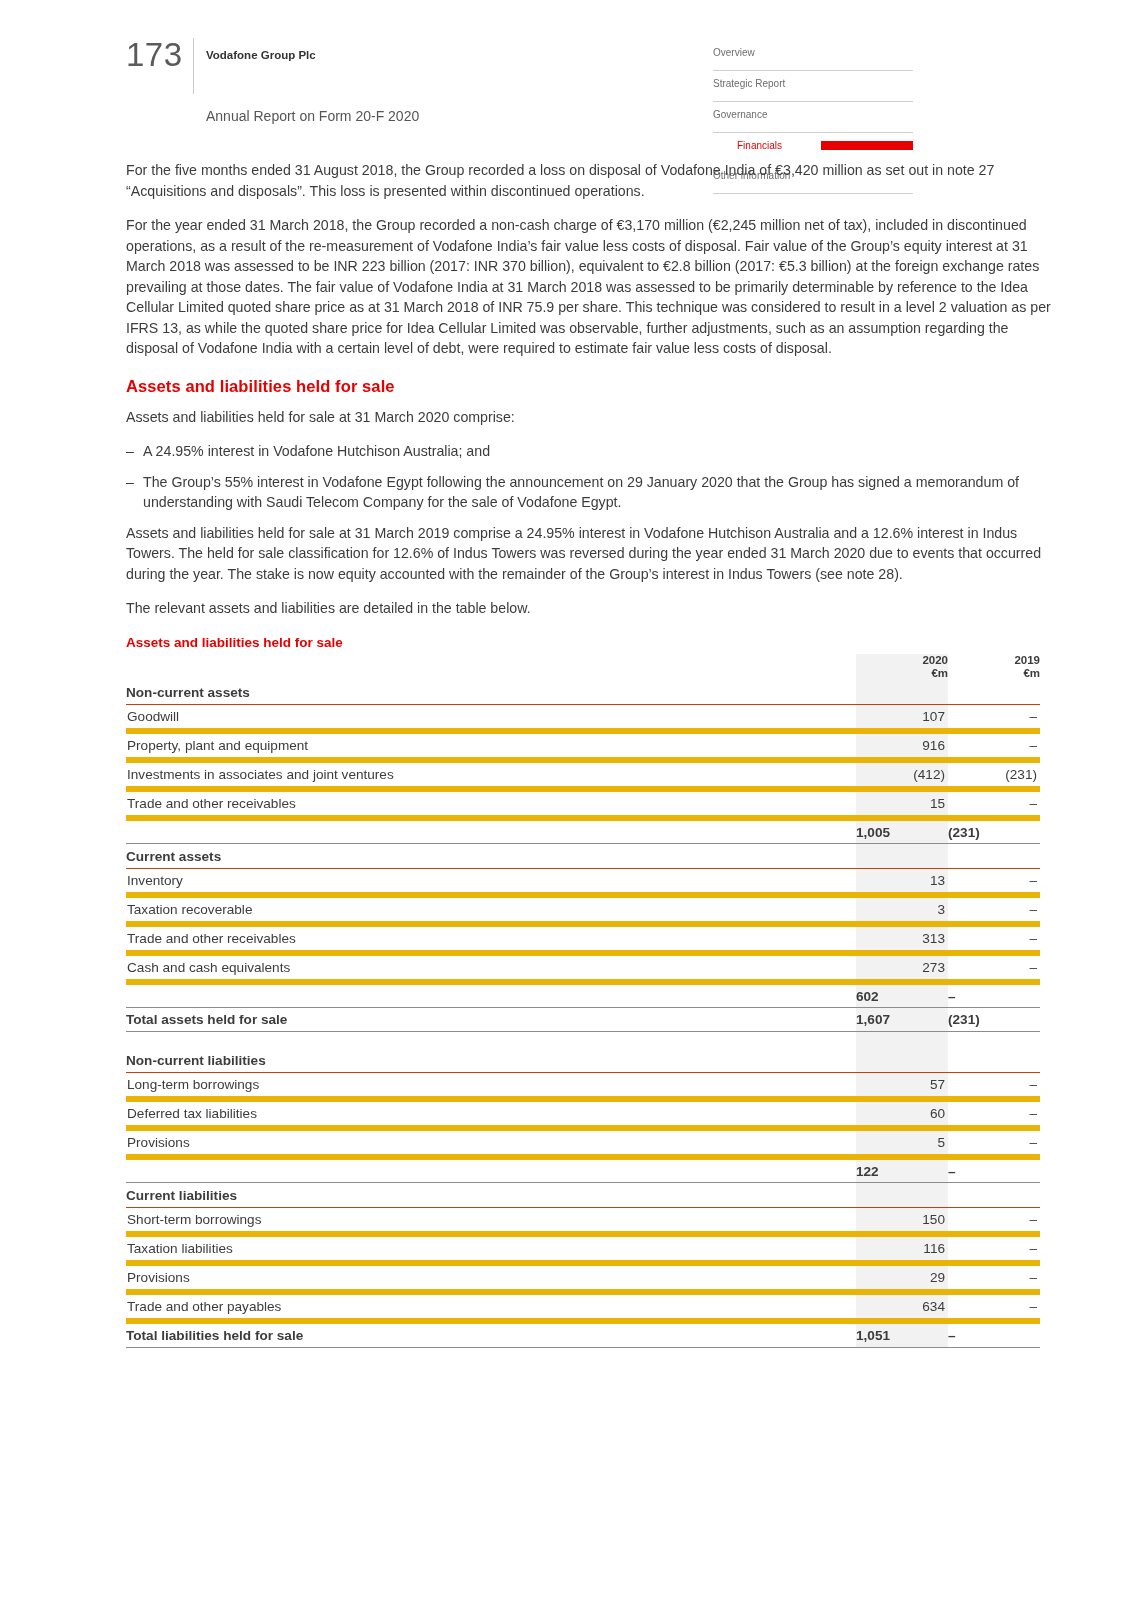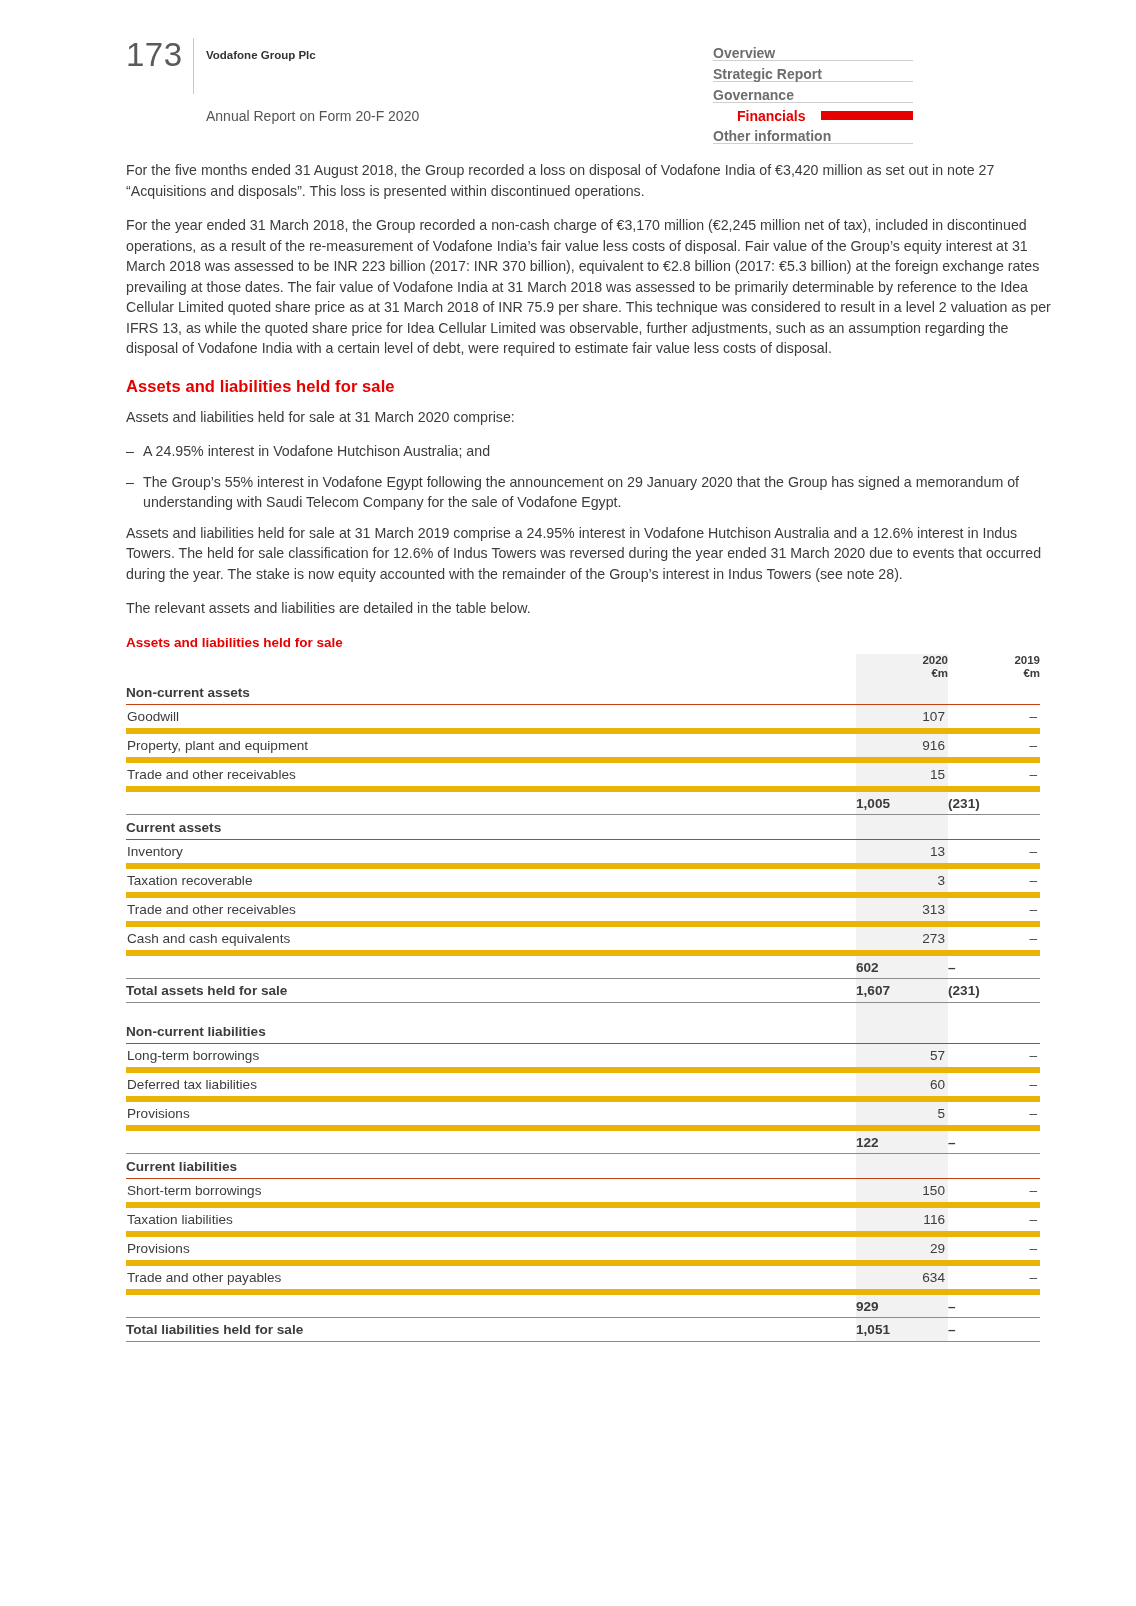--- a/index.html
+++ b/index.html
@@ -67,10 +67,10 @@
   }
   .nav-item {
     position: relative;
-    font-size: 14px;
-    font-weight: bold;
+    font-size: 10px;
+    font-weight: normal;
     color: #6d6d6d;
-    padding: 6px 0 0 0;
+    padding: 6px 0 10px 0;
     border-bottom: 1px solid #cfcfcf;
     line-height: 14px;
   }

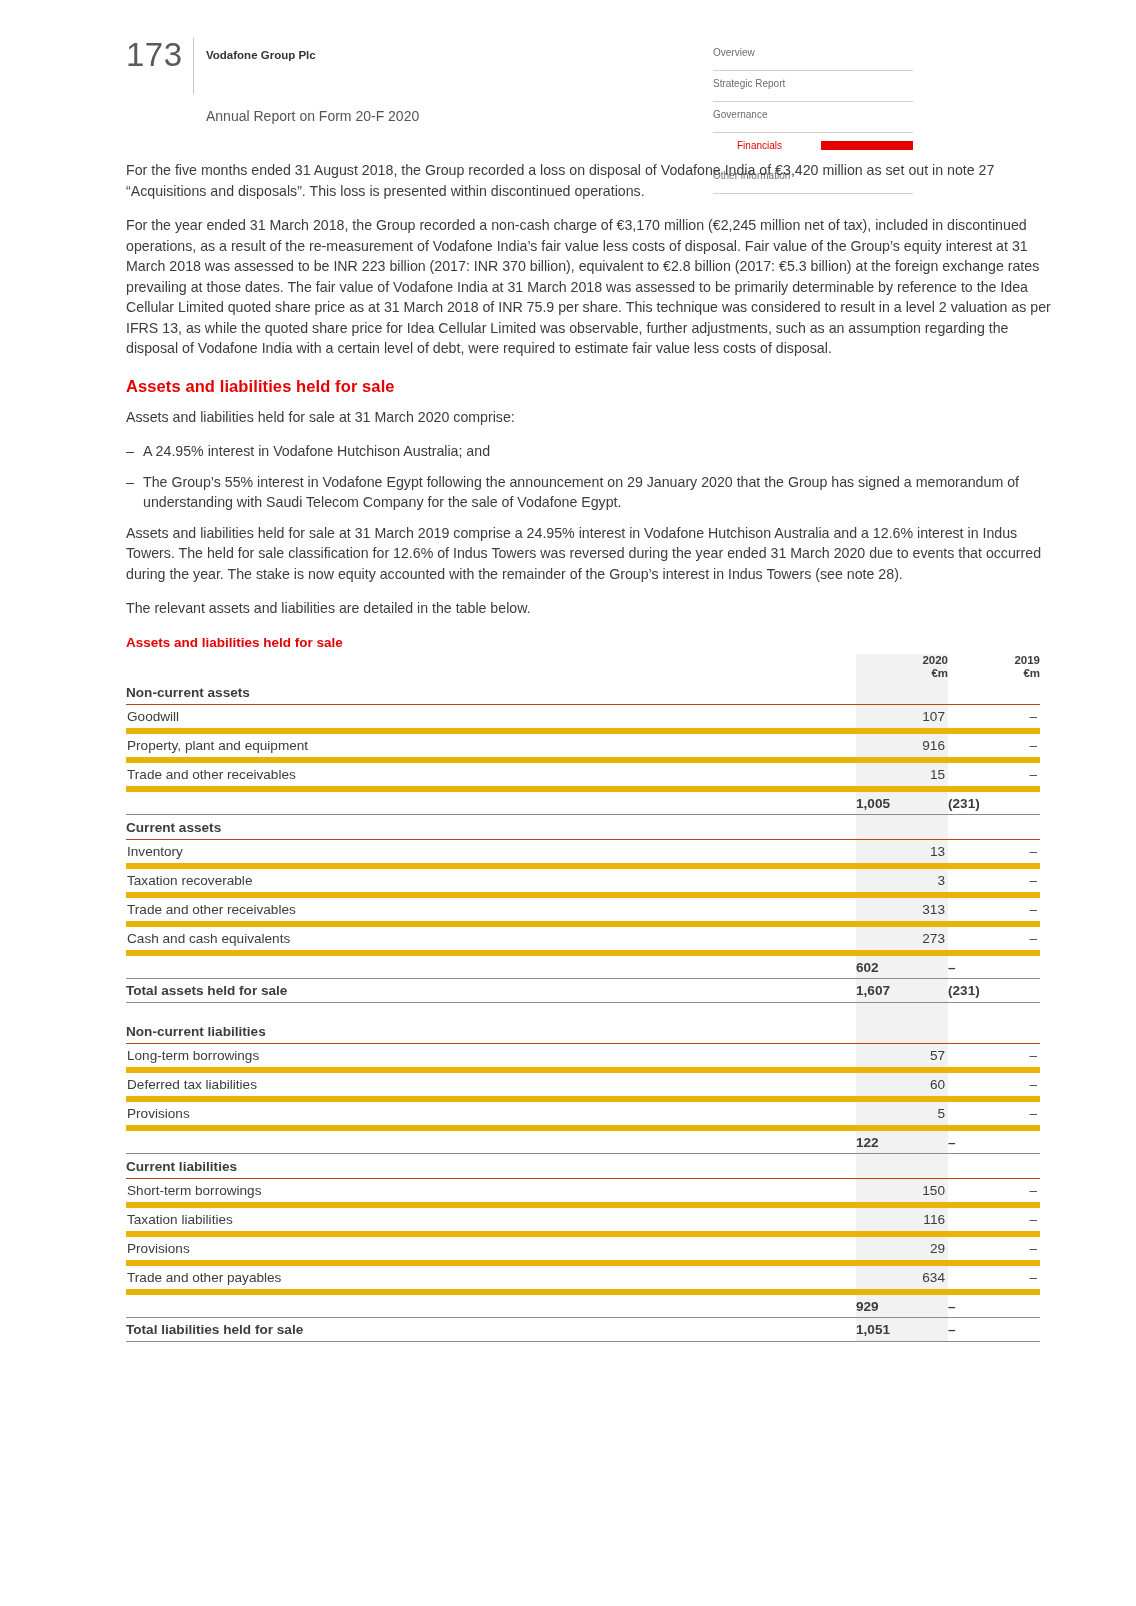--- a/index.html
+++ b/index.html
@@ -286,6 +286,11 @@
           <td class="num">–</td>
         </tr>
         <tr class="row">
+          <td class="label">Investments in associates and joint ventures</td>
+          <td class="num shade">(412)</td>
+          <td class="num">(231)</td>
+        </tr>
+        <tr class="row">
           <td class="label">Trade and other receivables</td>
           <td class="num shade">15</td>
           <td class="num">–</td>

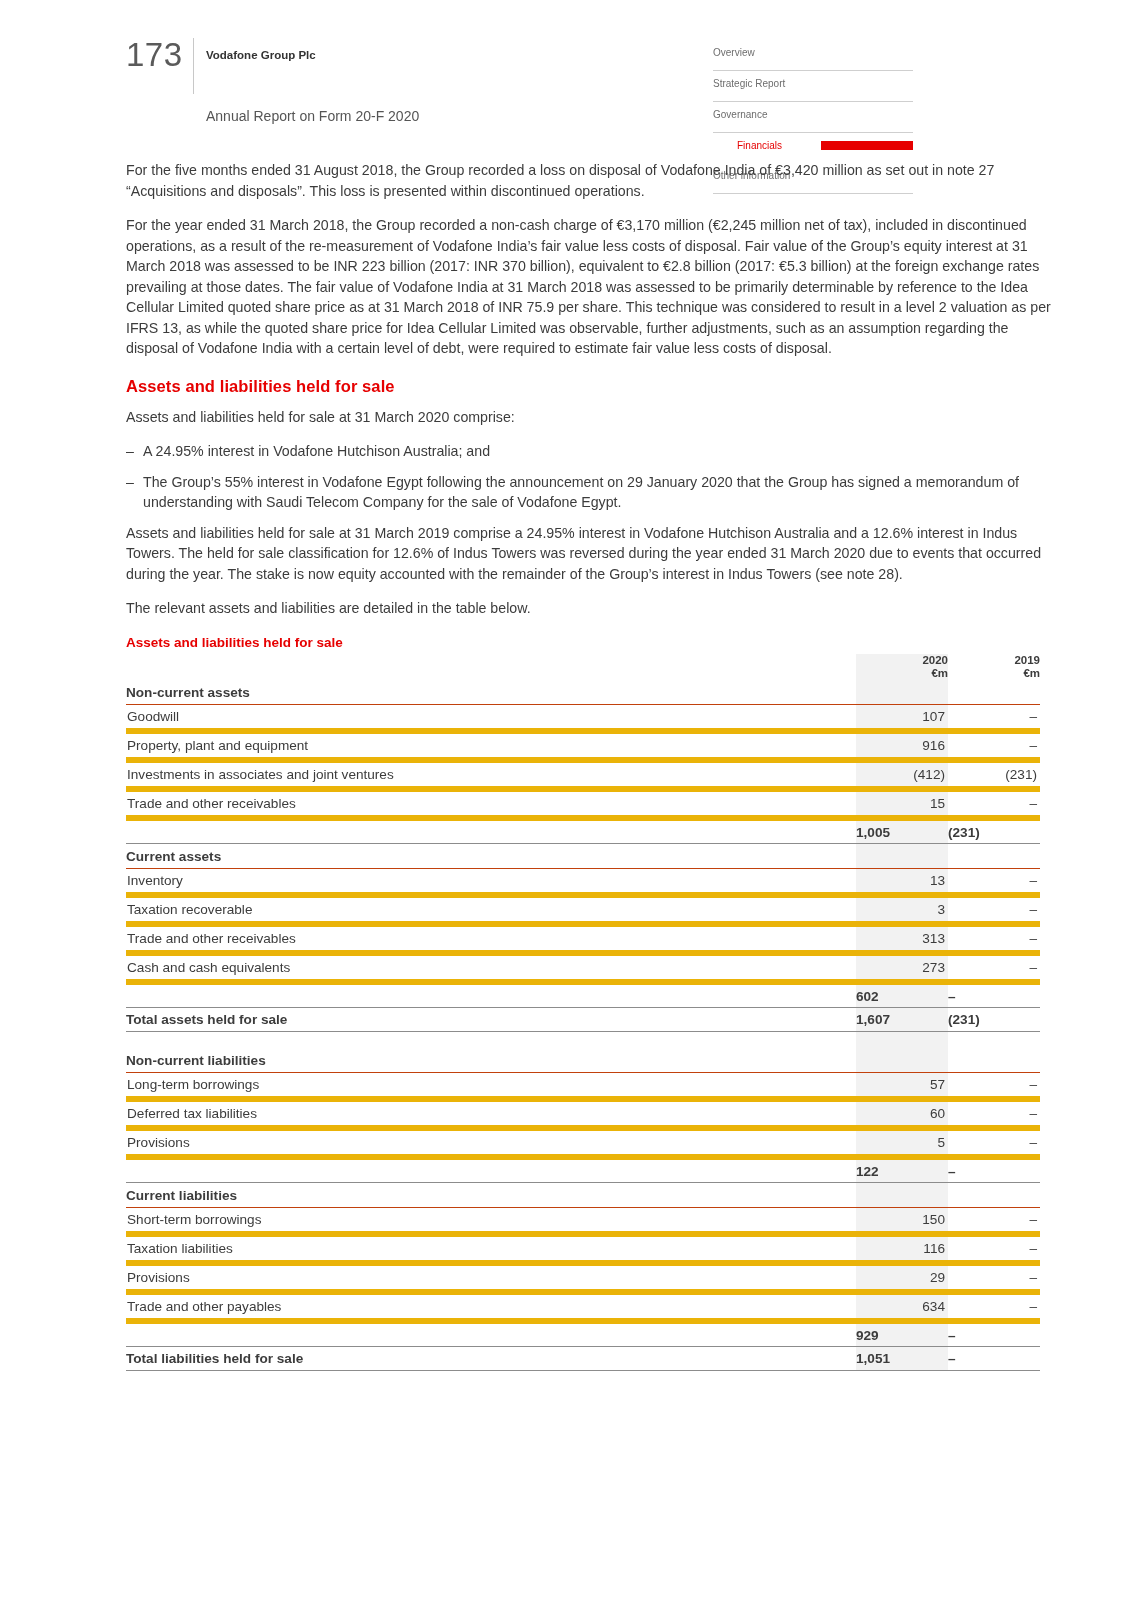--- a/index.html
+++ b/index.html
@@ -390,11 +390,6 @@
           <td class="num shade">634</td>
           <td class="num">–</td>
         </tr>
-        <tr class="total">
-          <td class="label"></td>
-          <td class="num shade">929</td>
-          <td class="num">–</td>
-        </tr>
         <tr class="grand">
           <td class="label">Total liabilities held for sale</td>
           <td class="num shade">1,051</td>

